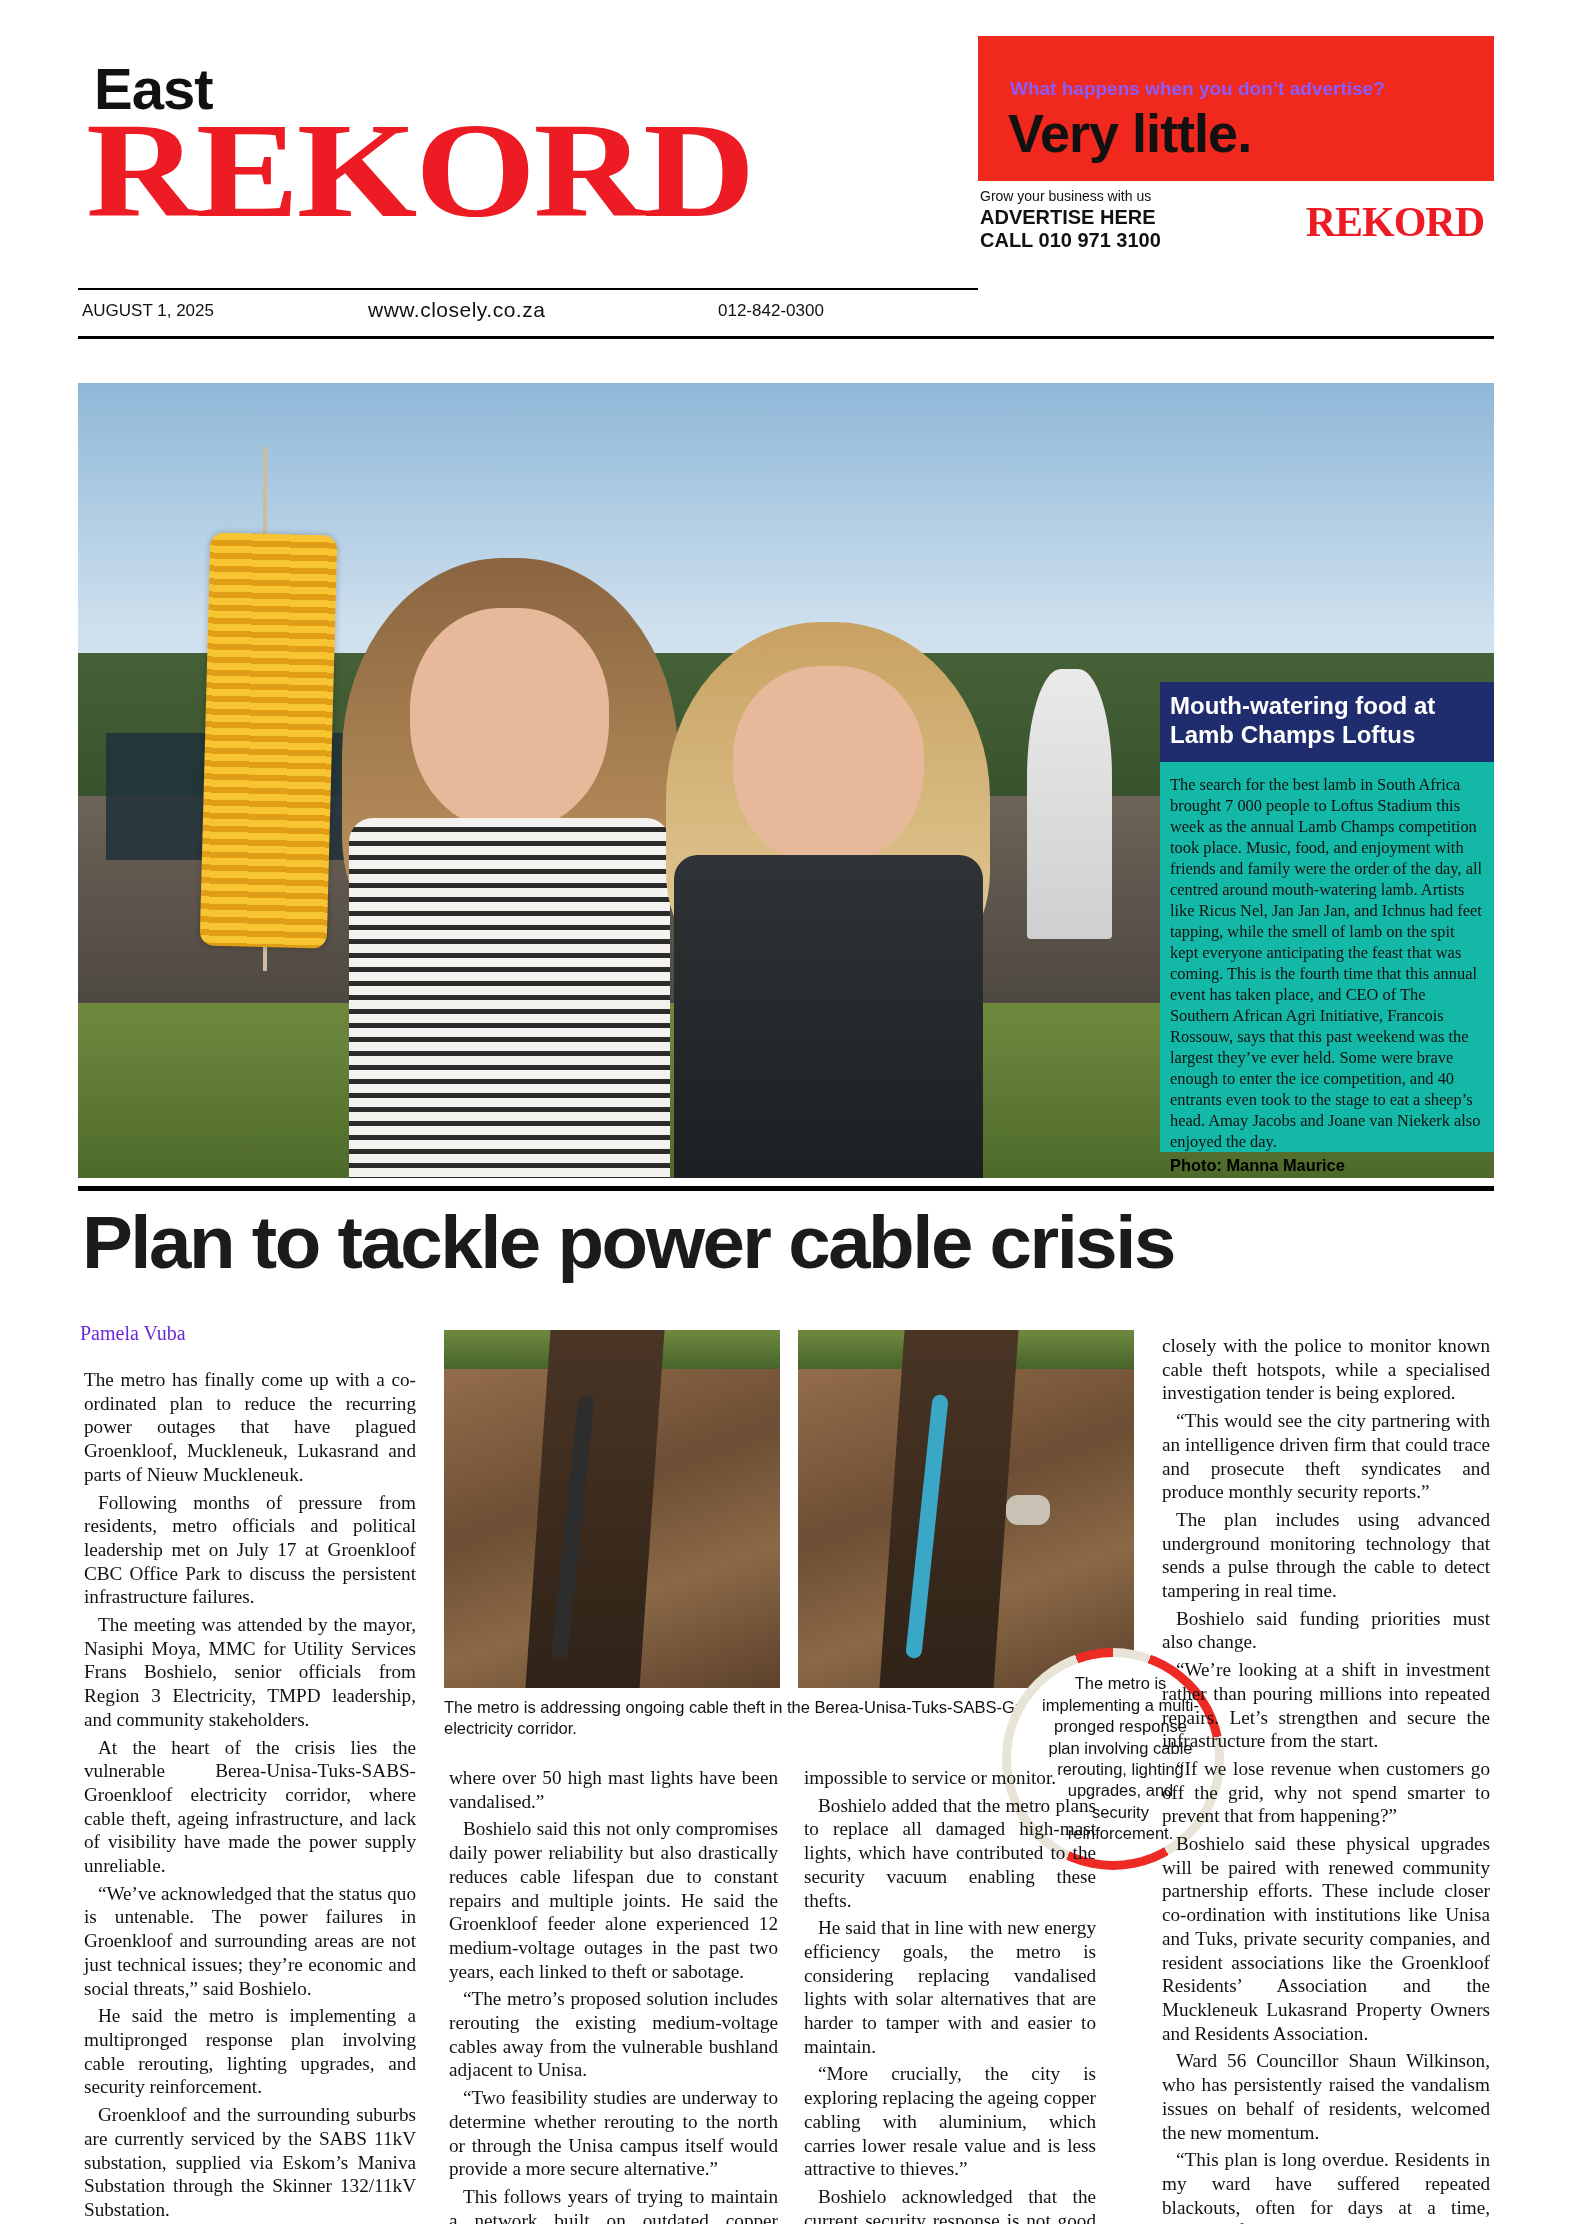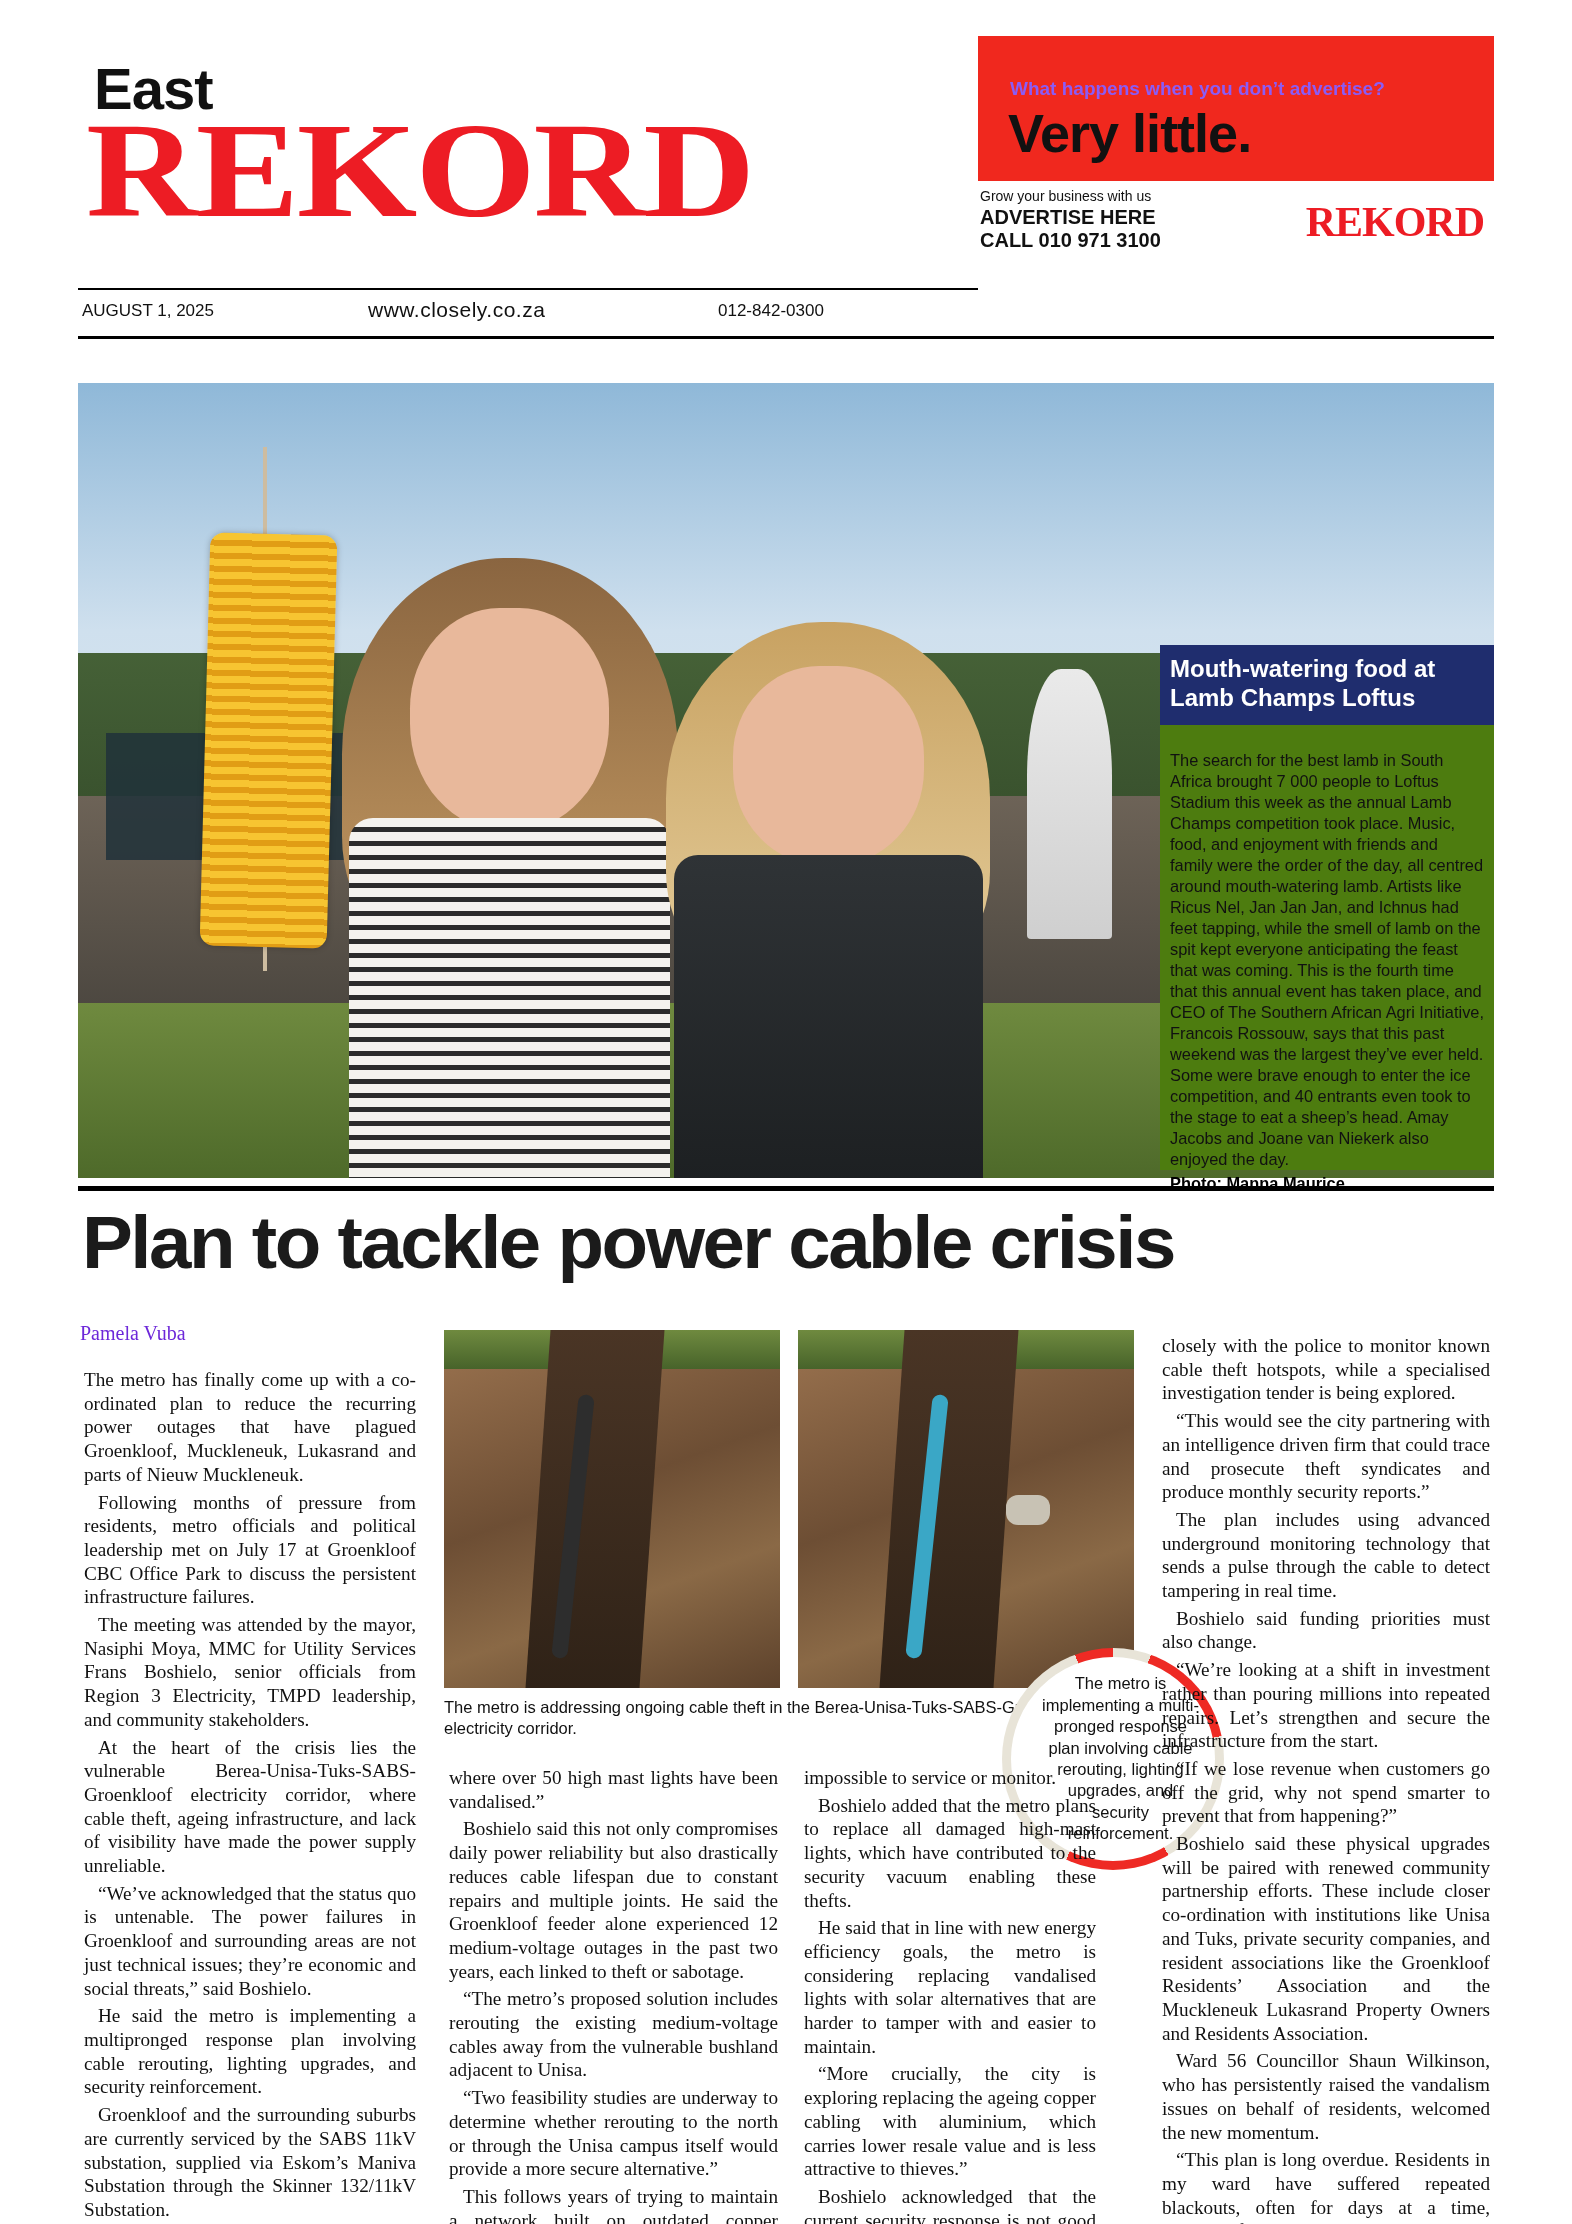--- a/index.html
+++ b/index.html
@@ -223,7 +223,7 @@
   .cap-box {
     position: absolute;
     left: 1160px;
-    top: 645px;
+    top: 682px;
     width: 334px;
     height: 533px;
   }

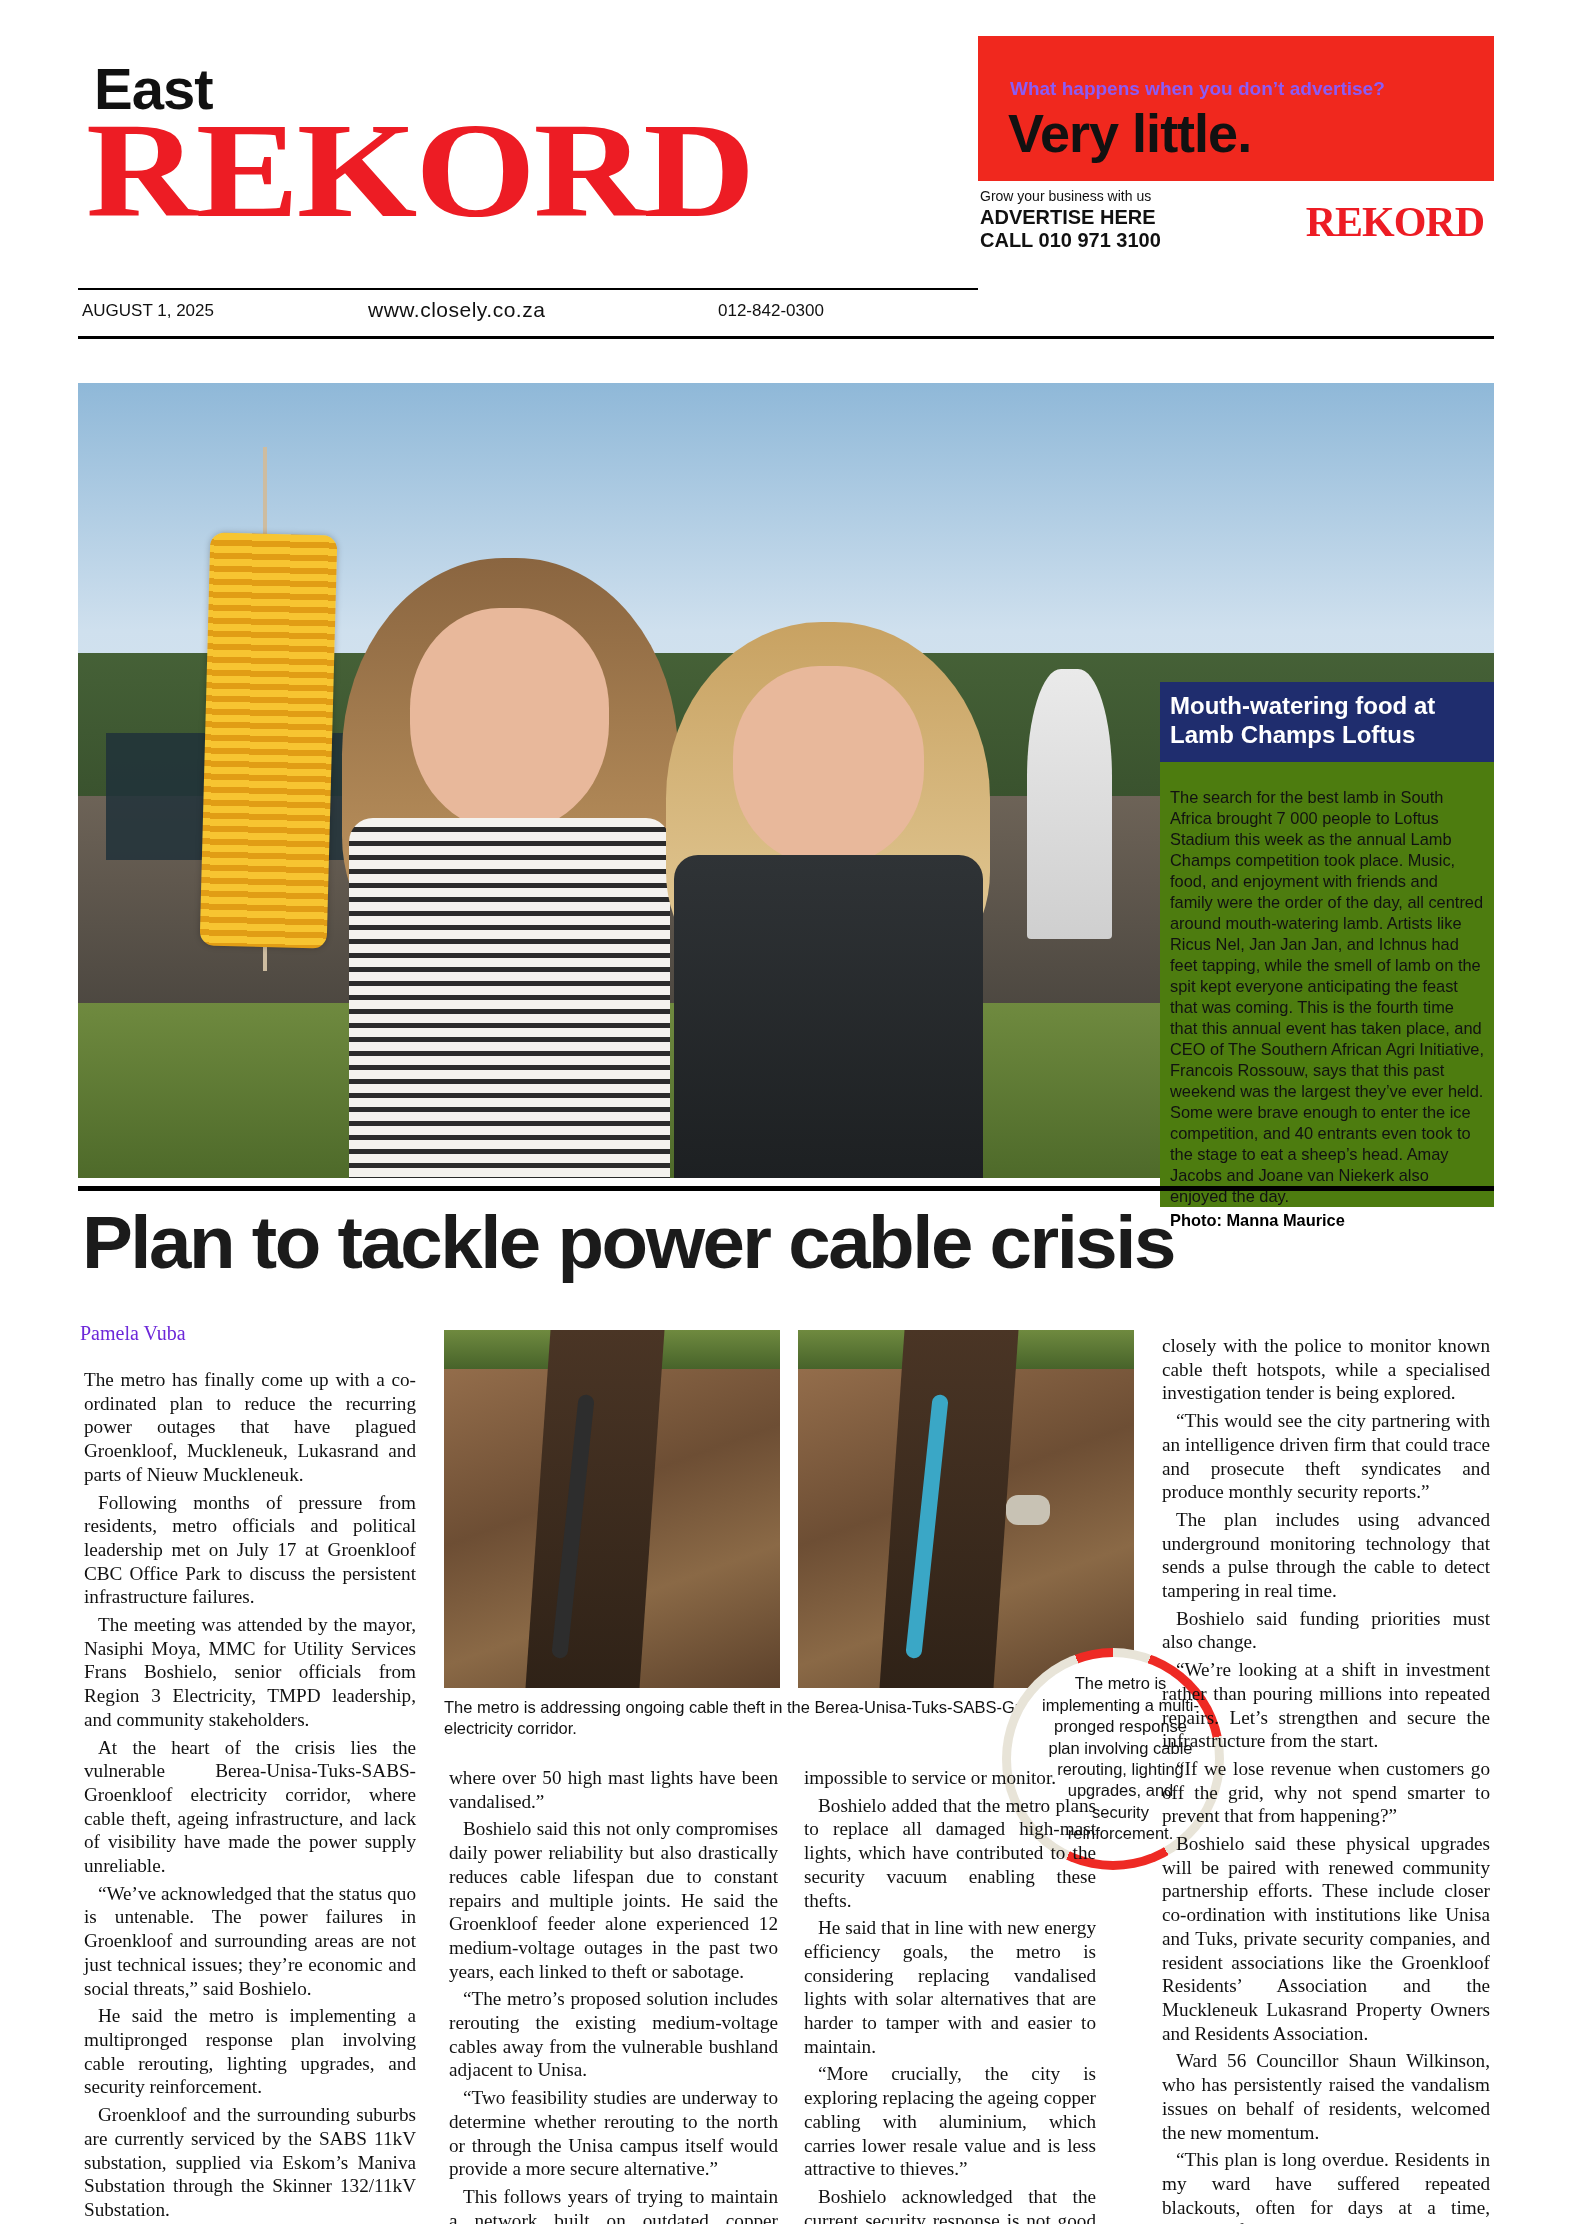--- a/index.html
+++ b/index.html
@@ -238,12 +238,12 @@
     width: 314px;
   }
   .cap-body {
-    background: #4d7c0f;
-    font-family: Liberation Sans, sans-serif;
+    background: #14b8a6;
+    font-family: Liberation Serif, serif;
     font-size: 16.4px;
     line-height: 1.28;
     color: #111;
-    padding: 25px 10px 0 10px;
+    padding: 12px 10px 0 10px;
     width: 314px;
   }
   .cap-credit {

